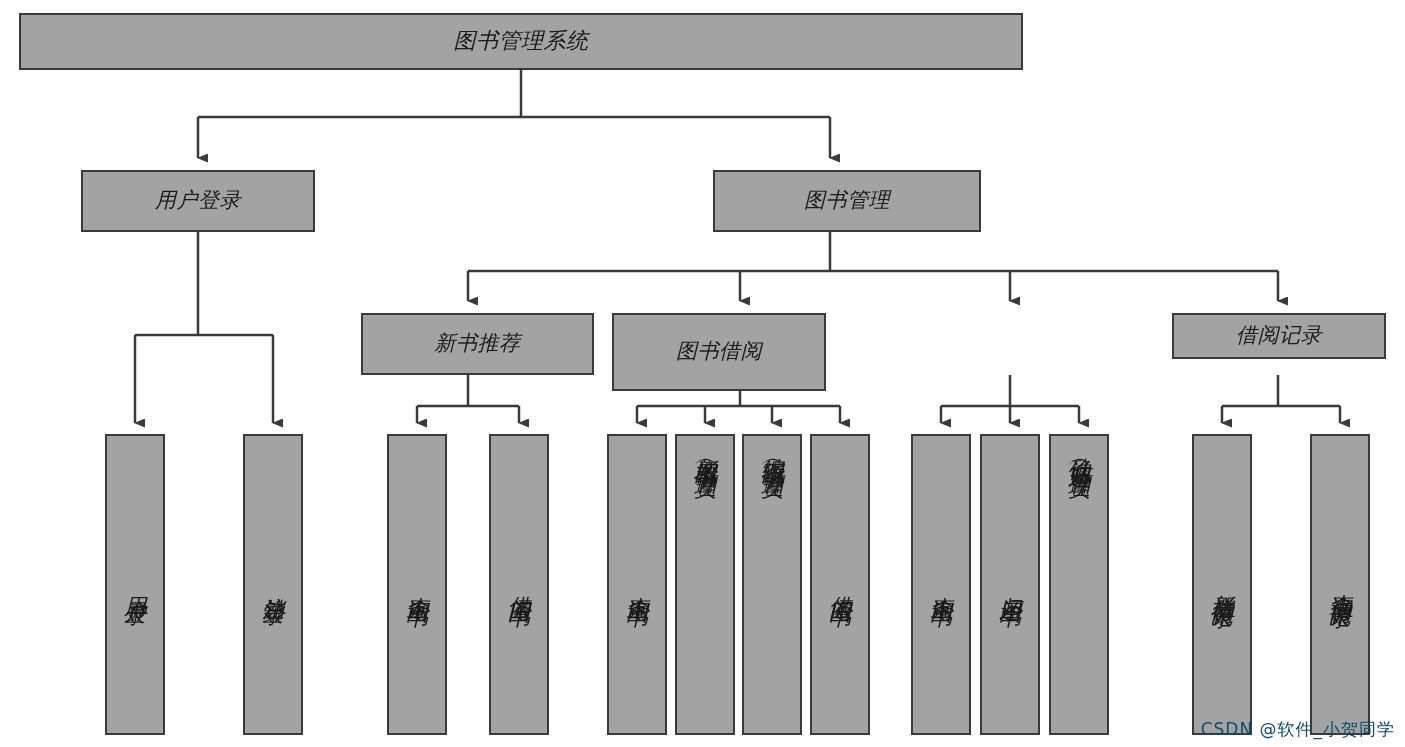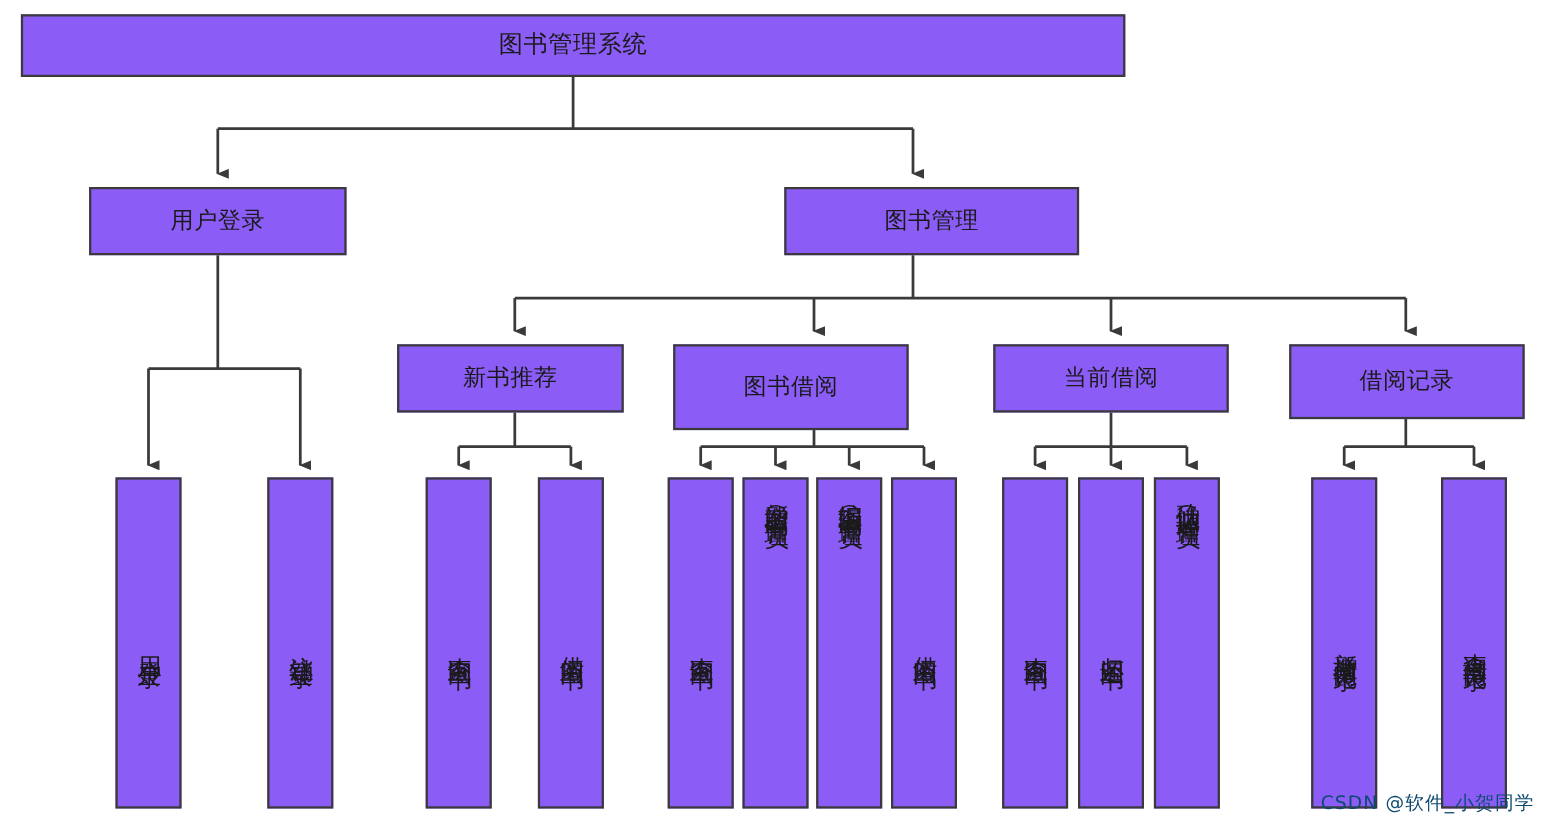--- a/index.html
+++ b/index.html
@@ -29,12 +29,13 @@
   .node {
     position: absolute;
     box-sizing: border-box;
-    background: #8b5cf6;
+    background: #a3a3a3;
     border: 2px solid #3a3a3a;
     display: flex;
     align-items: center;
     justify-content: center;
     color: #1a1a1a;
+    font-style: italic;
   }
   .node .label {
     display: block;

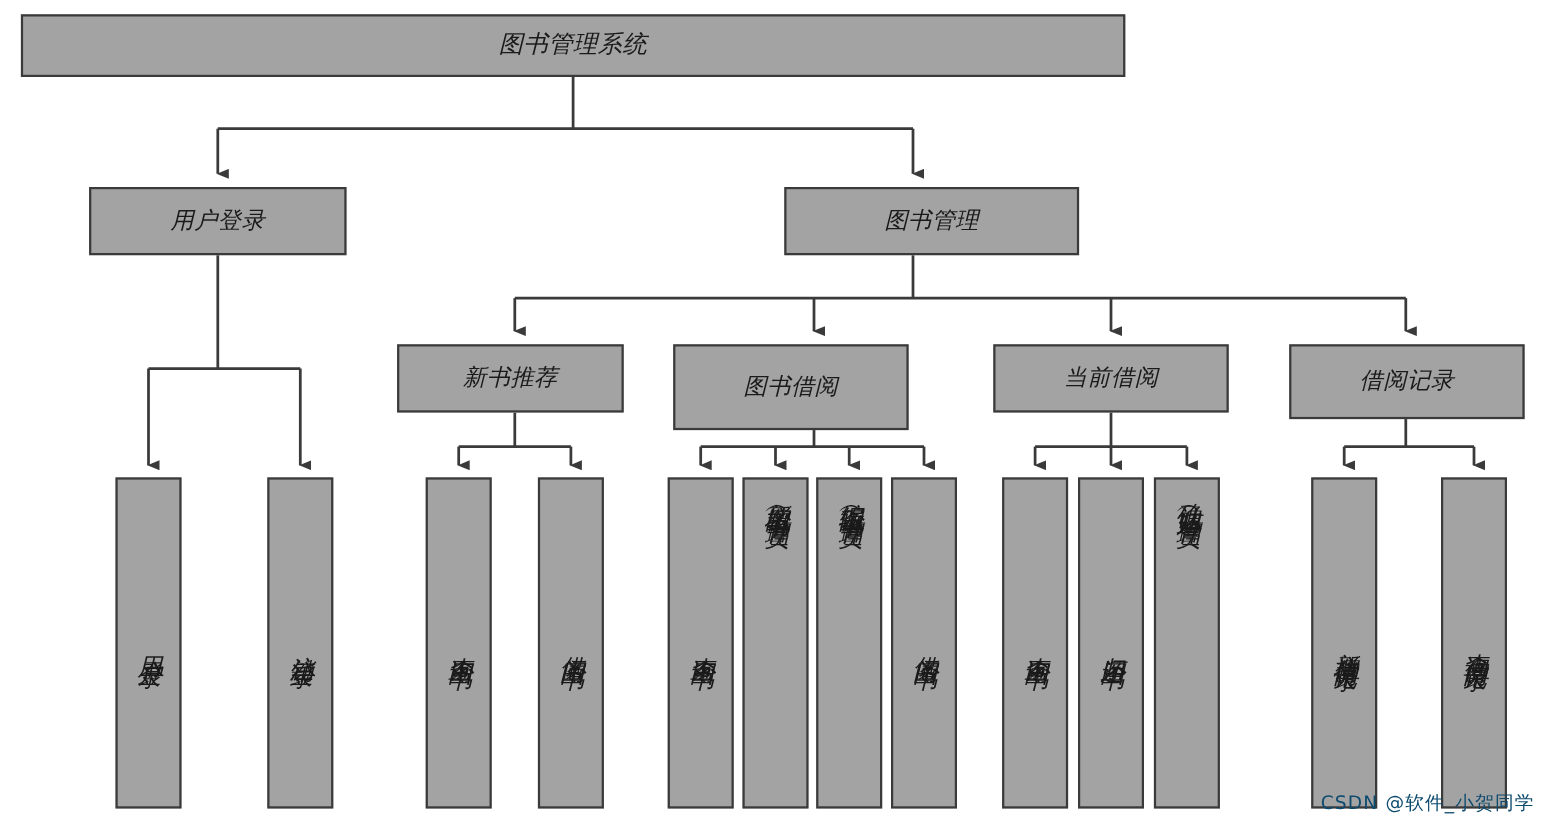--- a/index.html
+++ b/index.html
@@ -161,7 +161,7 @@
     <span class="label">图书管理</span>
   </div>
 
-  <div class="node horizontal" style="left:361px; top:313px; width:206px; height:62px;">
+  <div class="node horizontal" style="left:361px; top:313px; width:233px; height:62px;">
     <span class="label">新书推荐</span>
   </div>
 

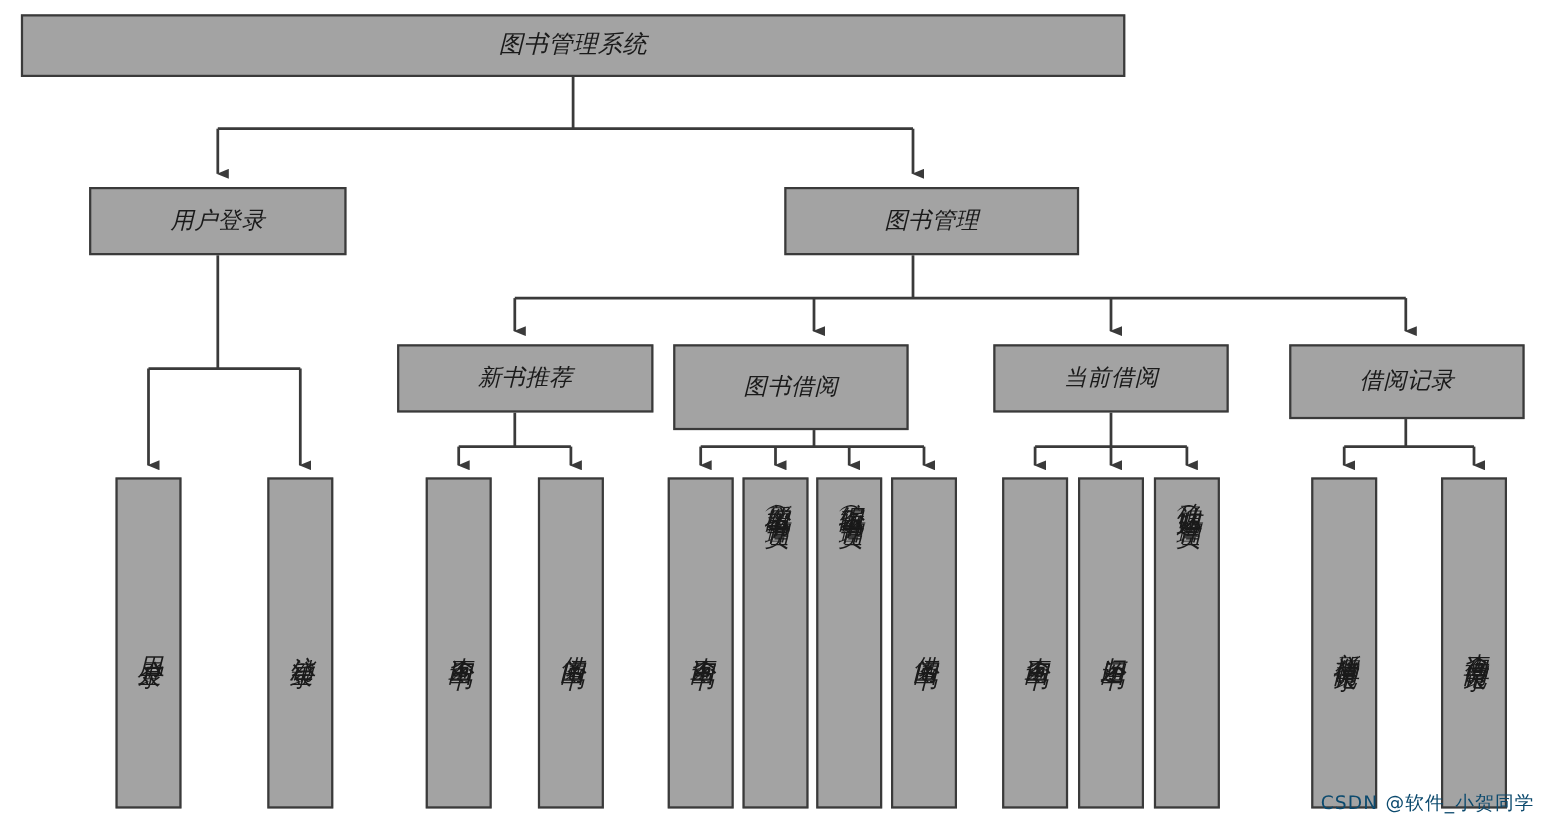--- a/index.html
+++ b/index.html
@@ -169,9 +169,6 @@
     <span class="label">图书借阅</span>
   </div>
 
-  <div class="node horizontal" style="left:903px; top:313px; width:214px; height:62px;">
-    <span class="label">当前借阅</span>
-  </div>
 
   <div class="node horizontal" style="left:1172px; top:313px; width:214px; height:68px;">
     <span class="label">借阅记录</span>

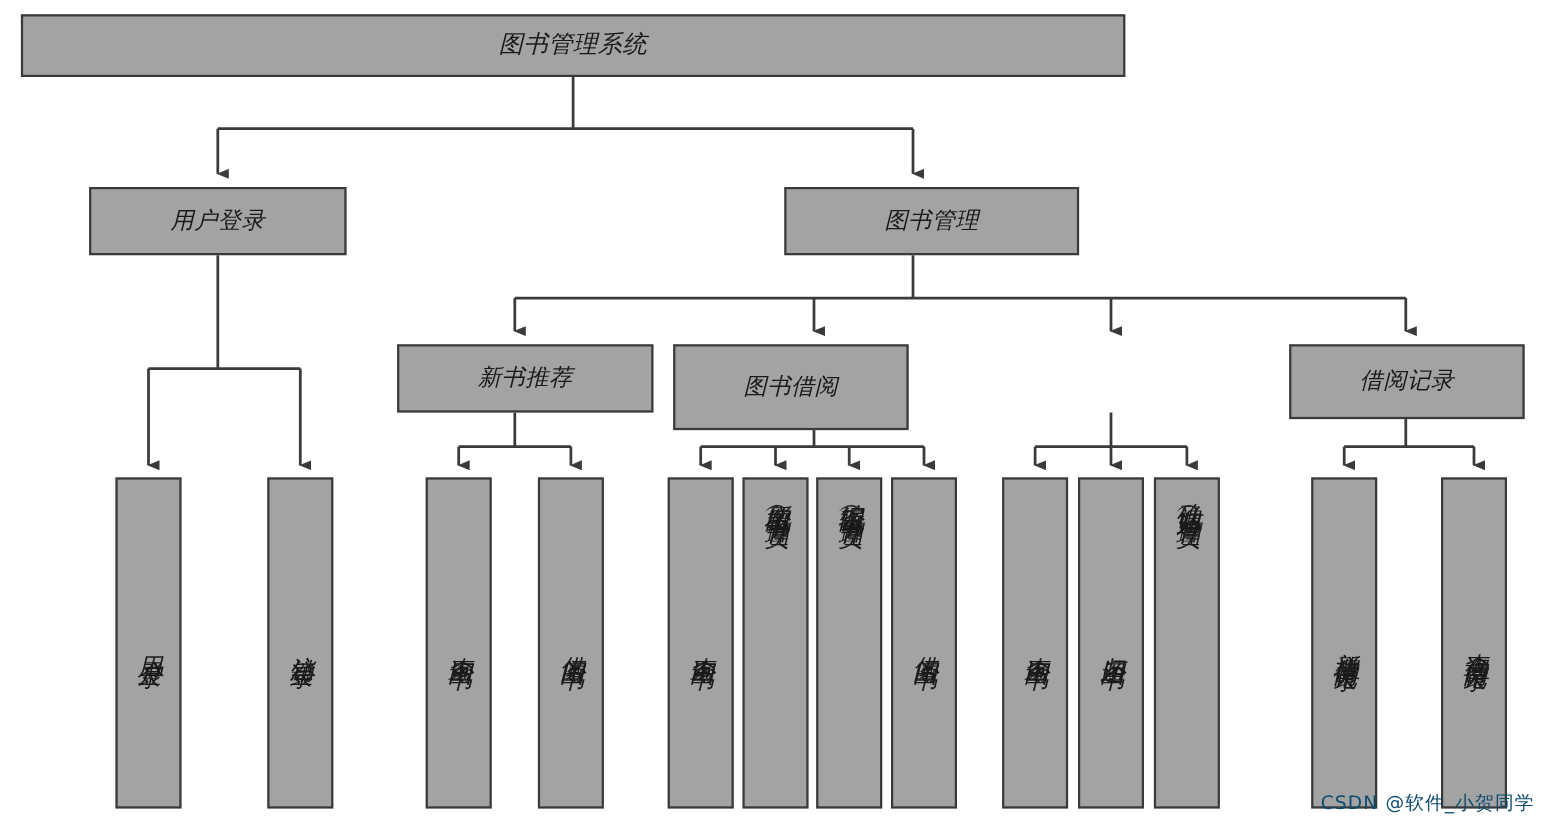--- a/index.html
+++ b/index.html
@@ -170,7 +170,7 @@
   </div>
 
 
-  <div class="node horizontal" style="left:1172px; top:313px; width:214px; height:68px;">
+  <div class="node horizontal" style="left:1172px; top:313px; width:214px; height:46px;">
     <span class="label">借阅记录</span>
   </div>
 

